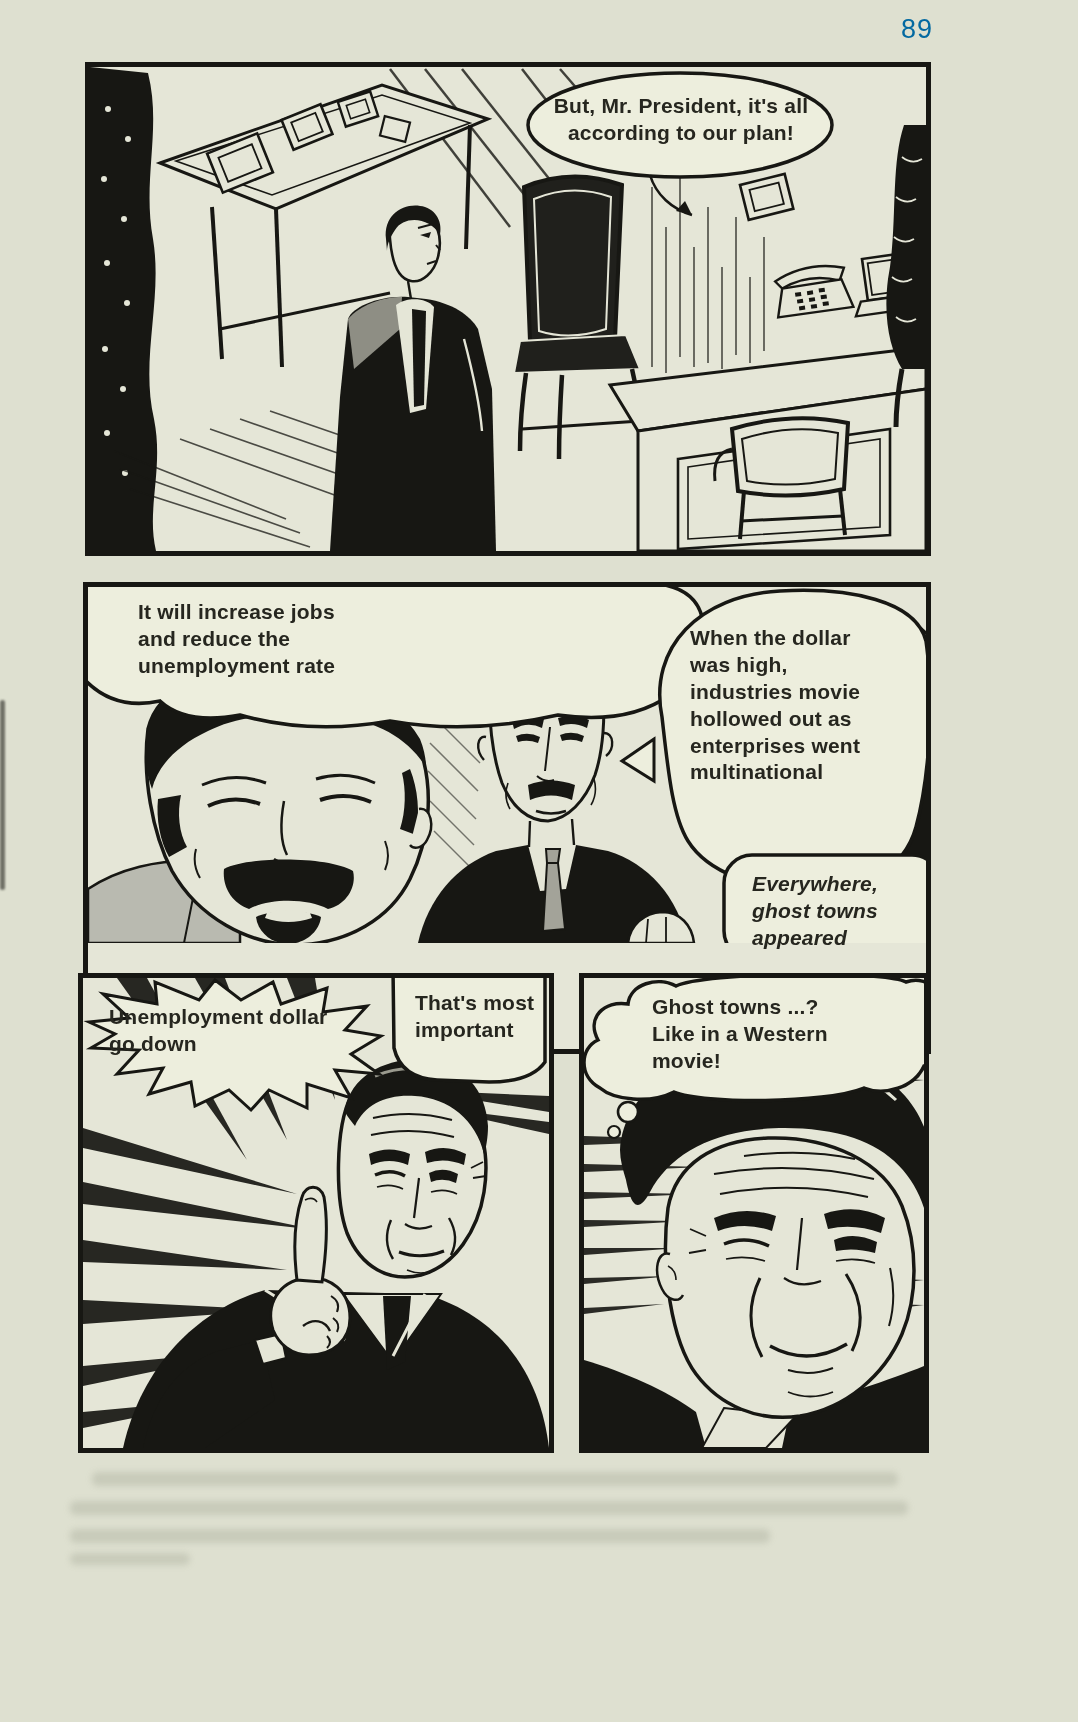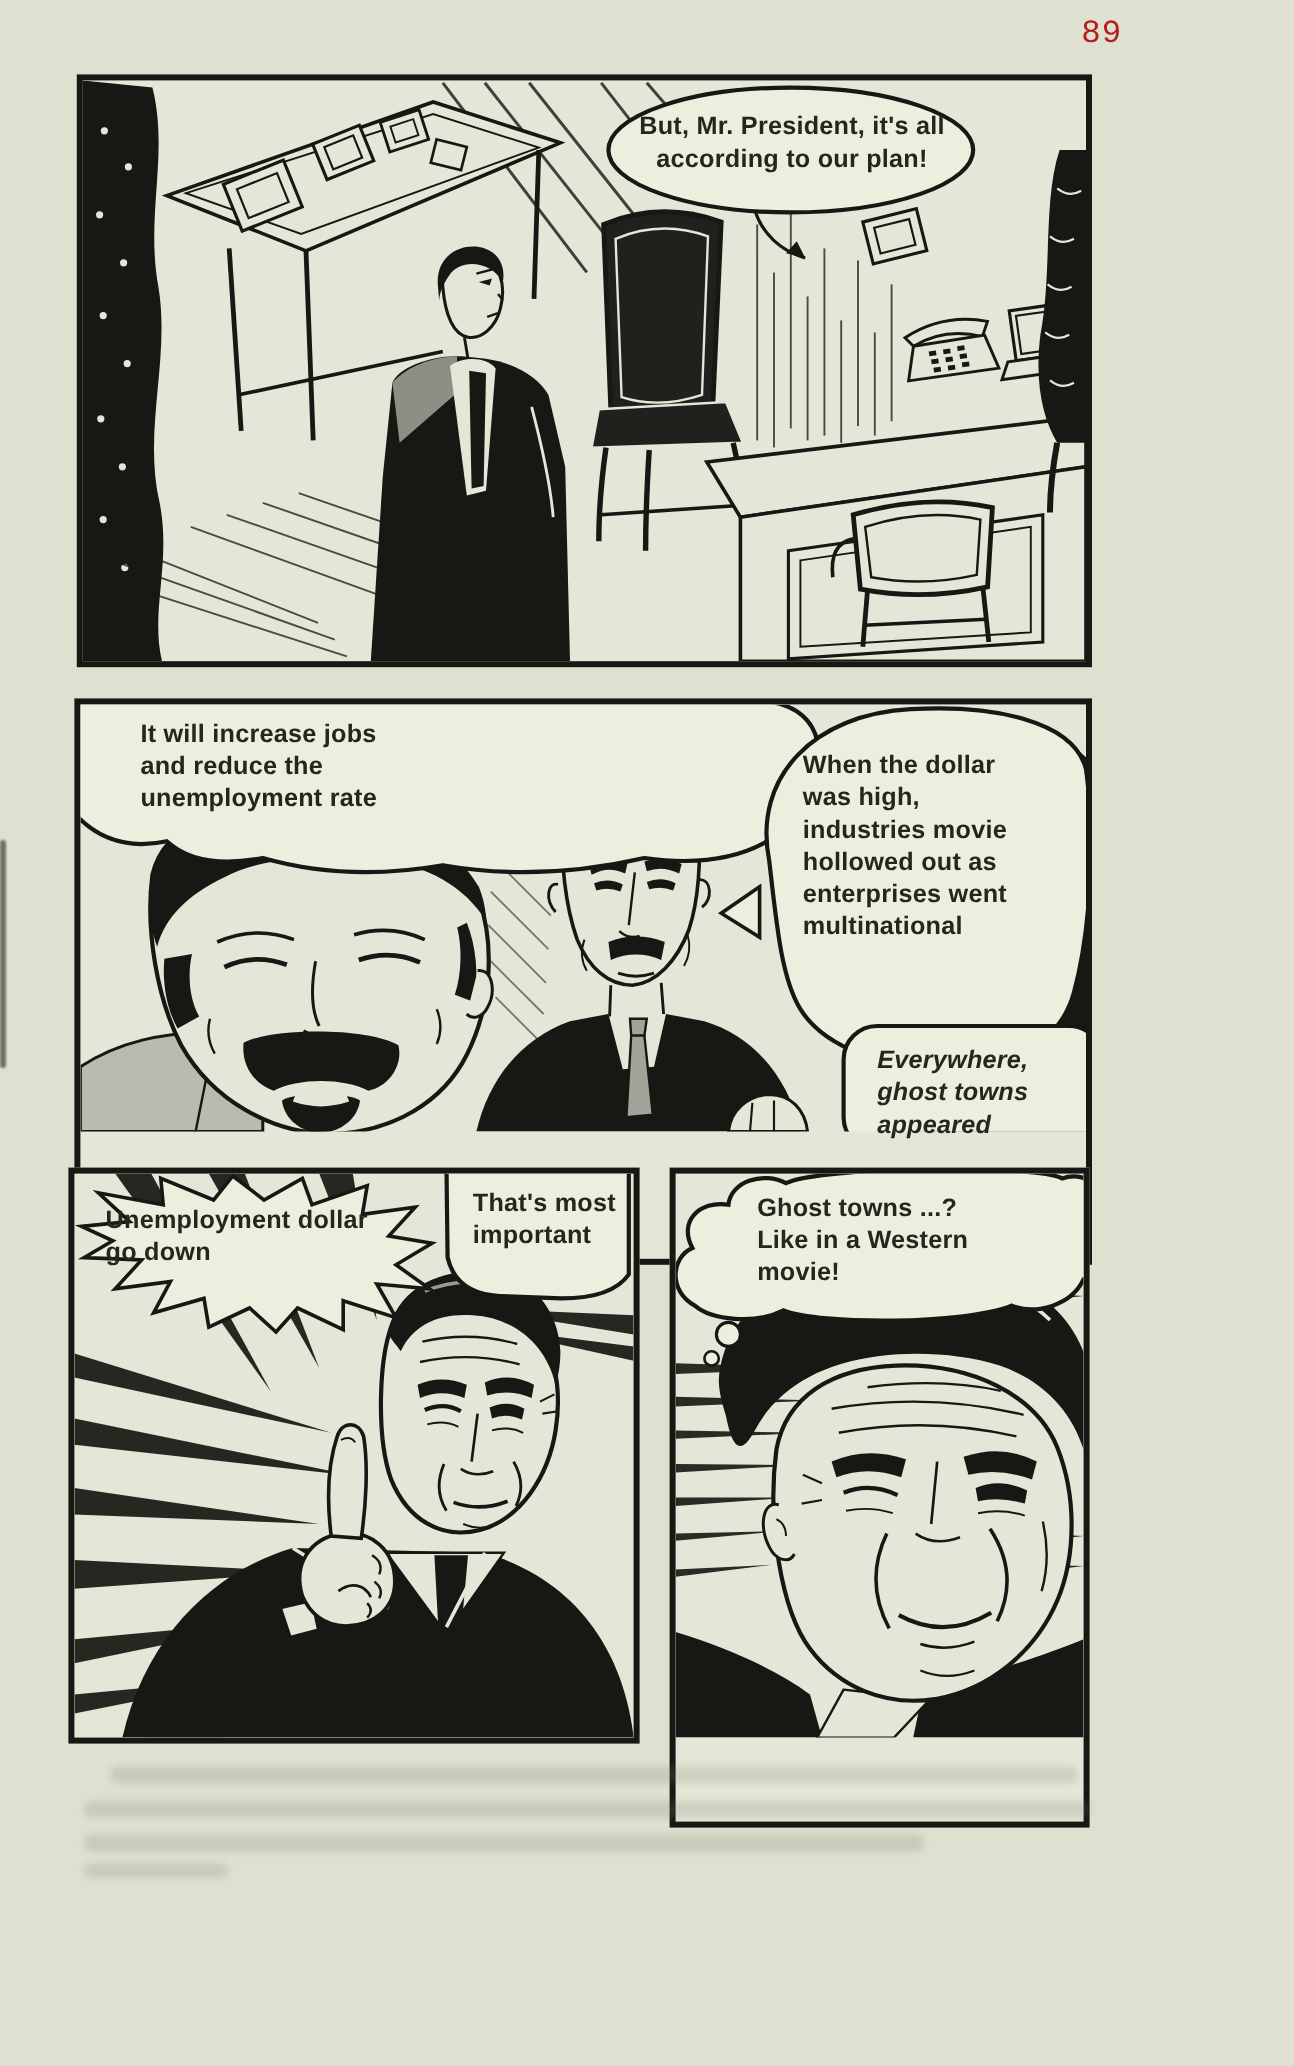--- a/index.html
+++ b/index.html
@@ -11,7 +11,7 @@
   }
   .page-number{
     position:absolute;top:14px;left:901px;
-    font-size:27px;color:#b91c1c;letter-spacing:1px;font-family:Liberation Mono, monospace;
+    font-size:27px;color:#0369a1;letter-spacing:1px;
   }
   .panel{
     position:absolute;border:5px solid #171713;background:#e5e6d7;

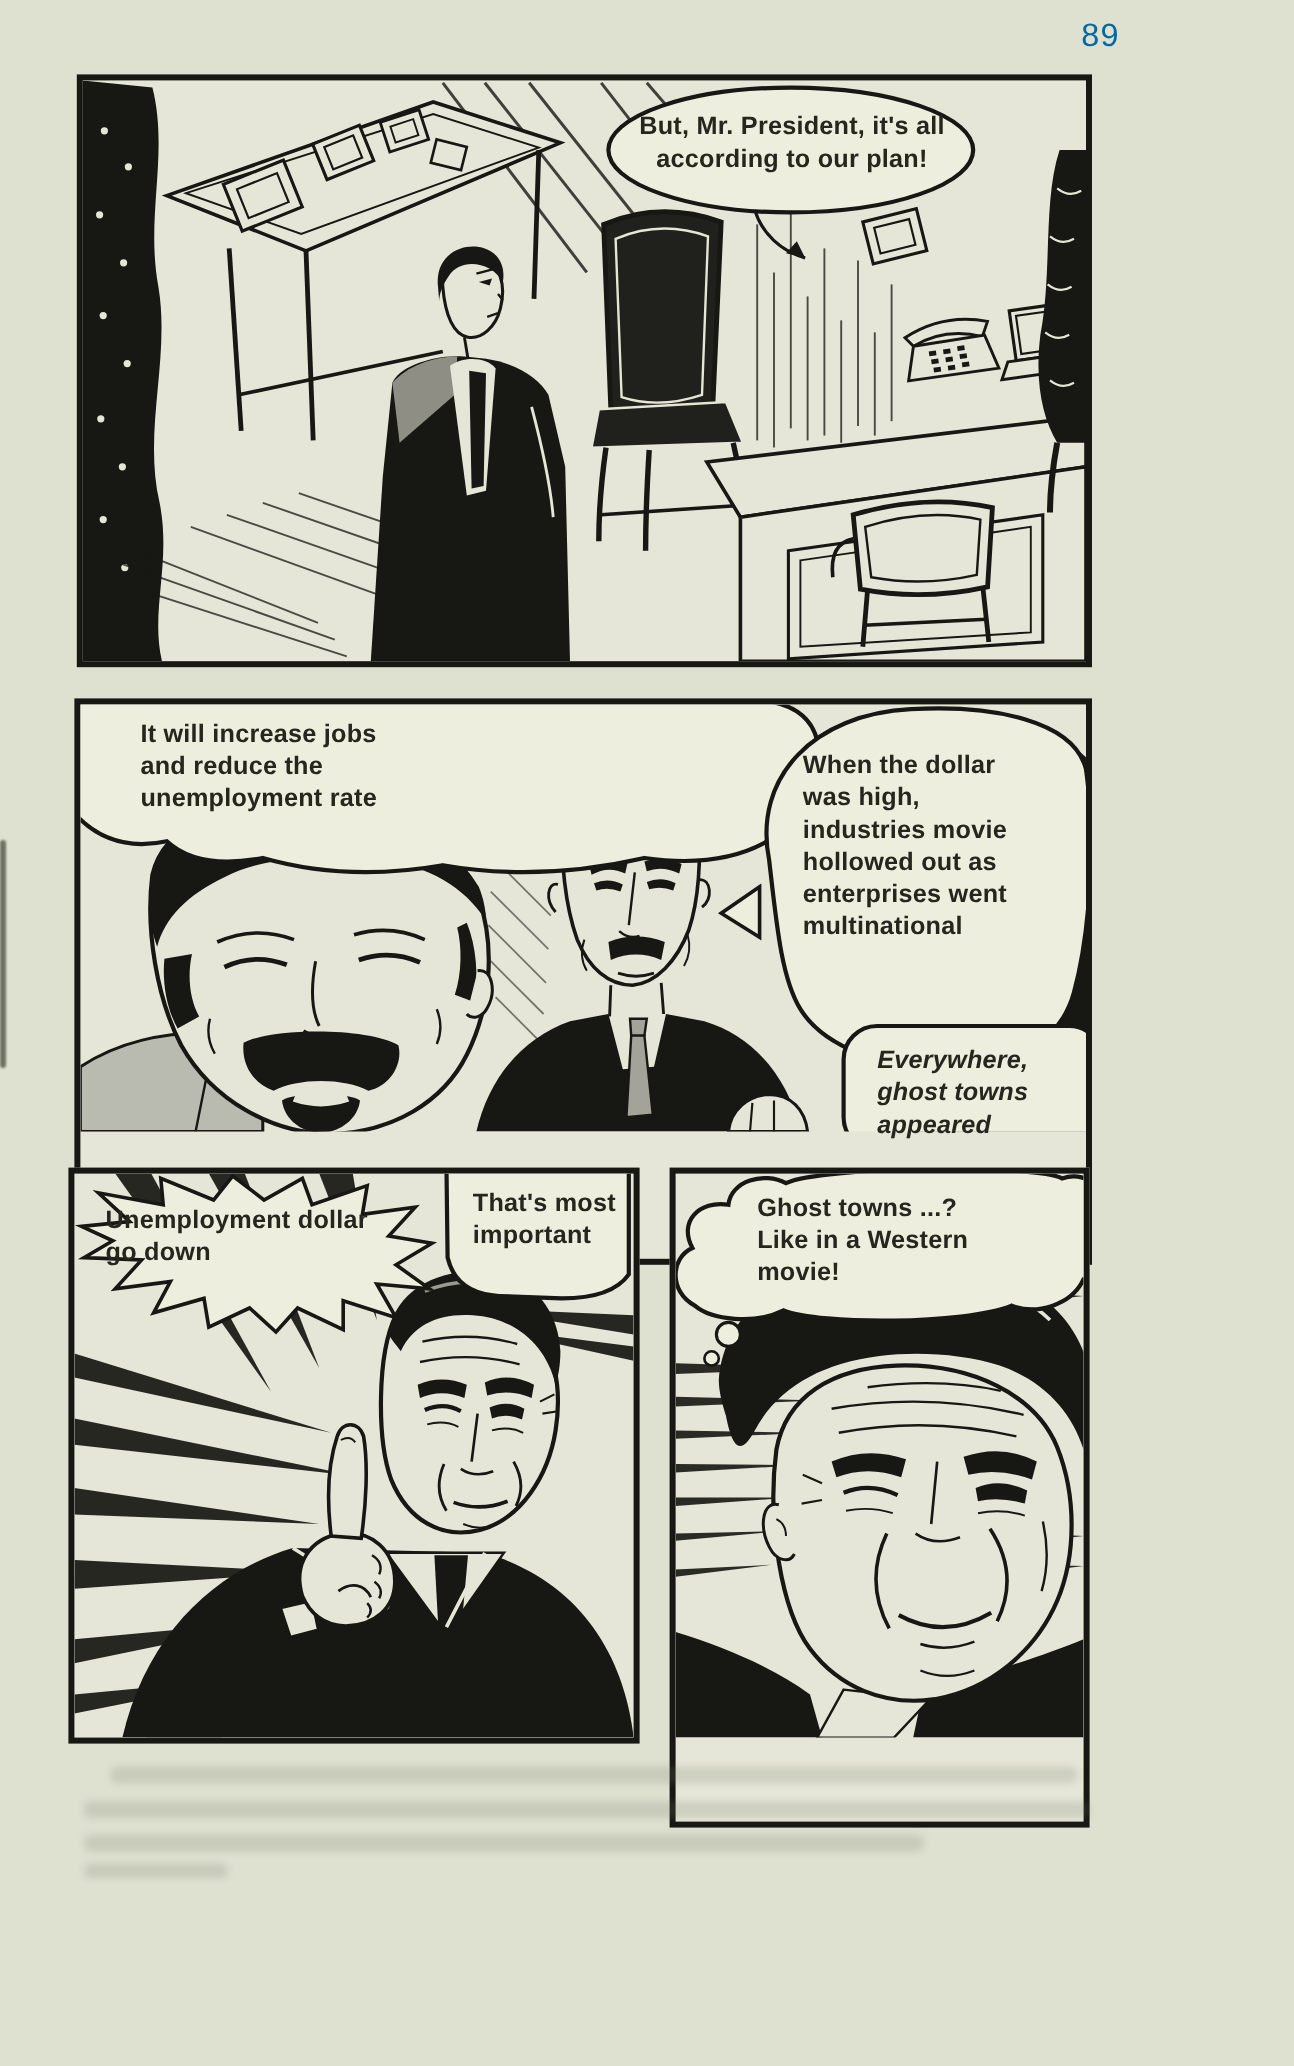--- a/index.html
+++ b/index.html
@@ -15,7 +15,7 @@
   }
   .panel{
     position:absolute;border:5px solid #171713;background:#e5e6d7;
-    overflow:hidden;box-sizing:border-box;
+    overflow:hidden;box-sizing:border-box;margin-left:21px;
   }
   .panel svg{position:absolute;left:0;top:0;}
   .bubble-text{

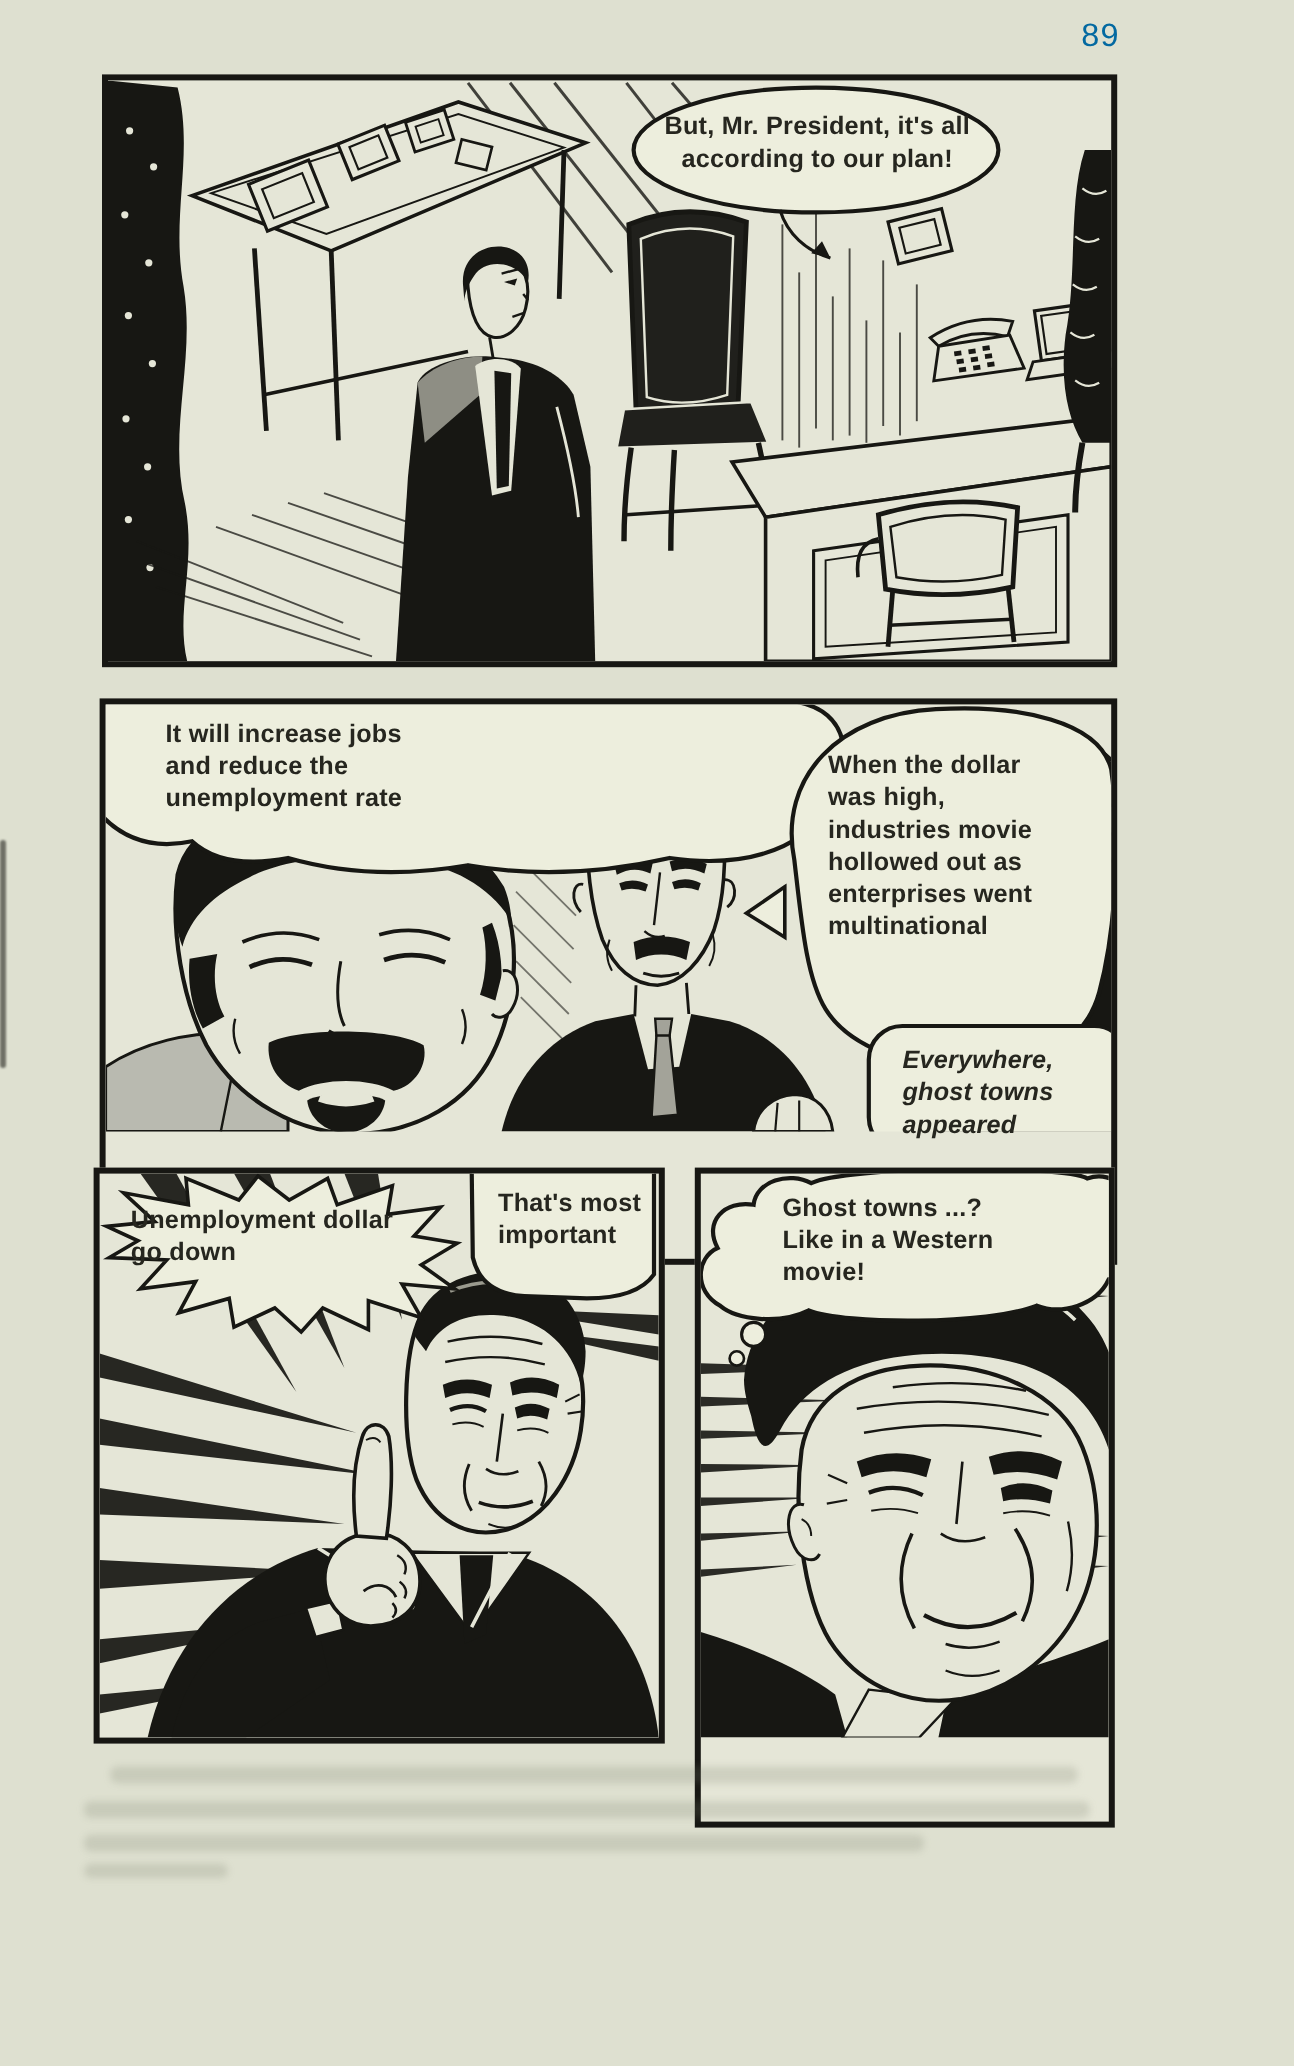--- a/index.html
+++ b/index.html
@@ -326,7 +326,7 @@
   <div class="bubble-text" style="left:332px;top:12px;width:125px;">That's most important</div>
 </div>
 
-<div class="panel" style="left:558px;top:973px;width:350px;height:550px;">
+<div class="panel" style="left:558px;top:973px;width:350px;height:480px;">
   <svg width="340" height="470" viewBox="0 0 340 470">
     <g fill="#171713" opacity=".9">
       <polygon points="0,158 128,162 0,167"></polygon>

